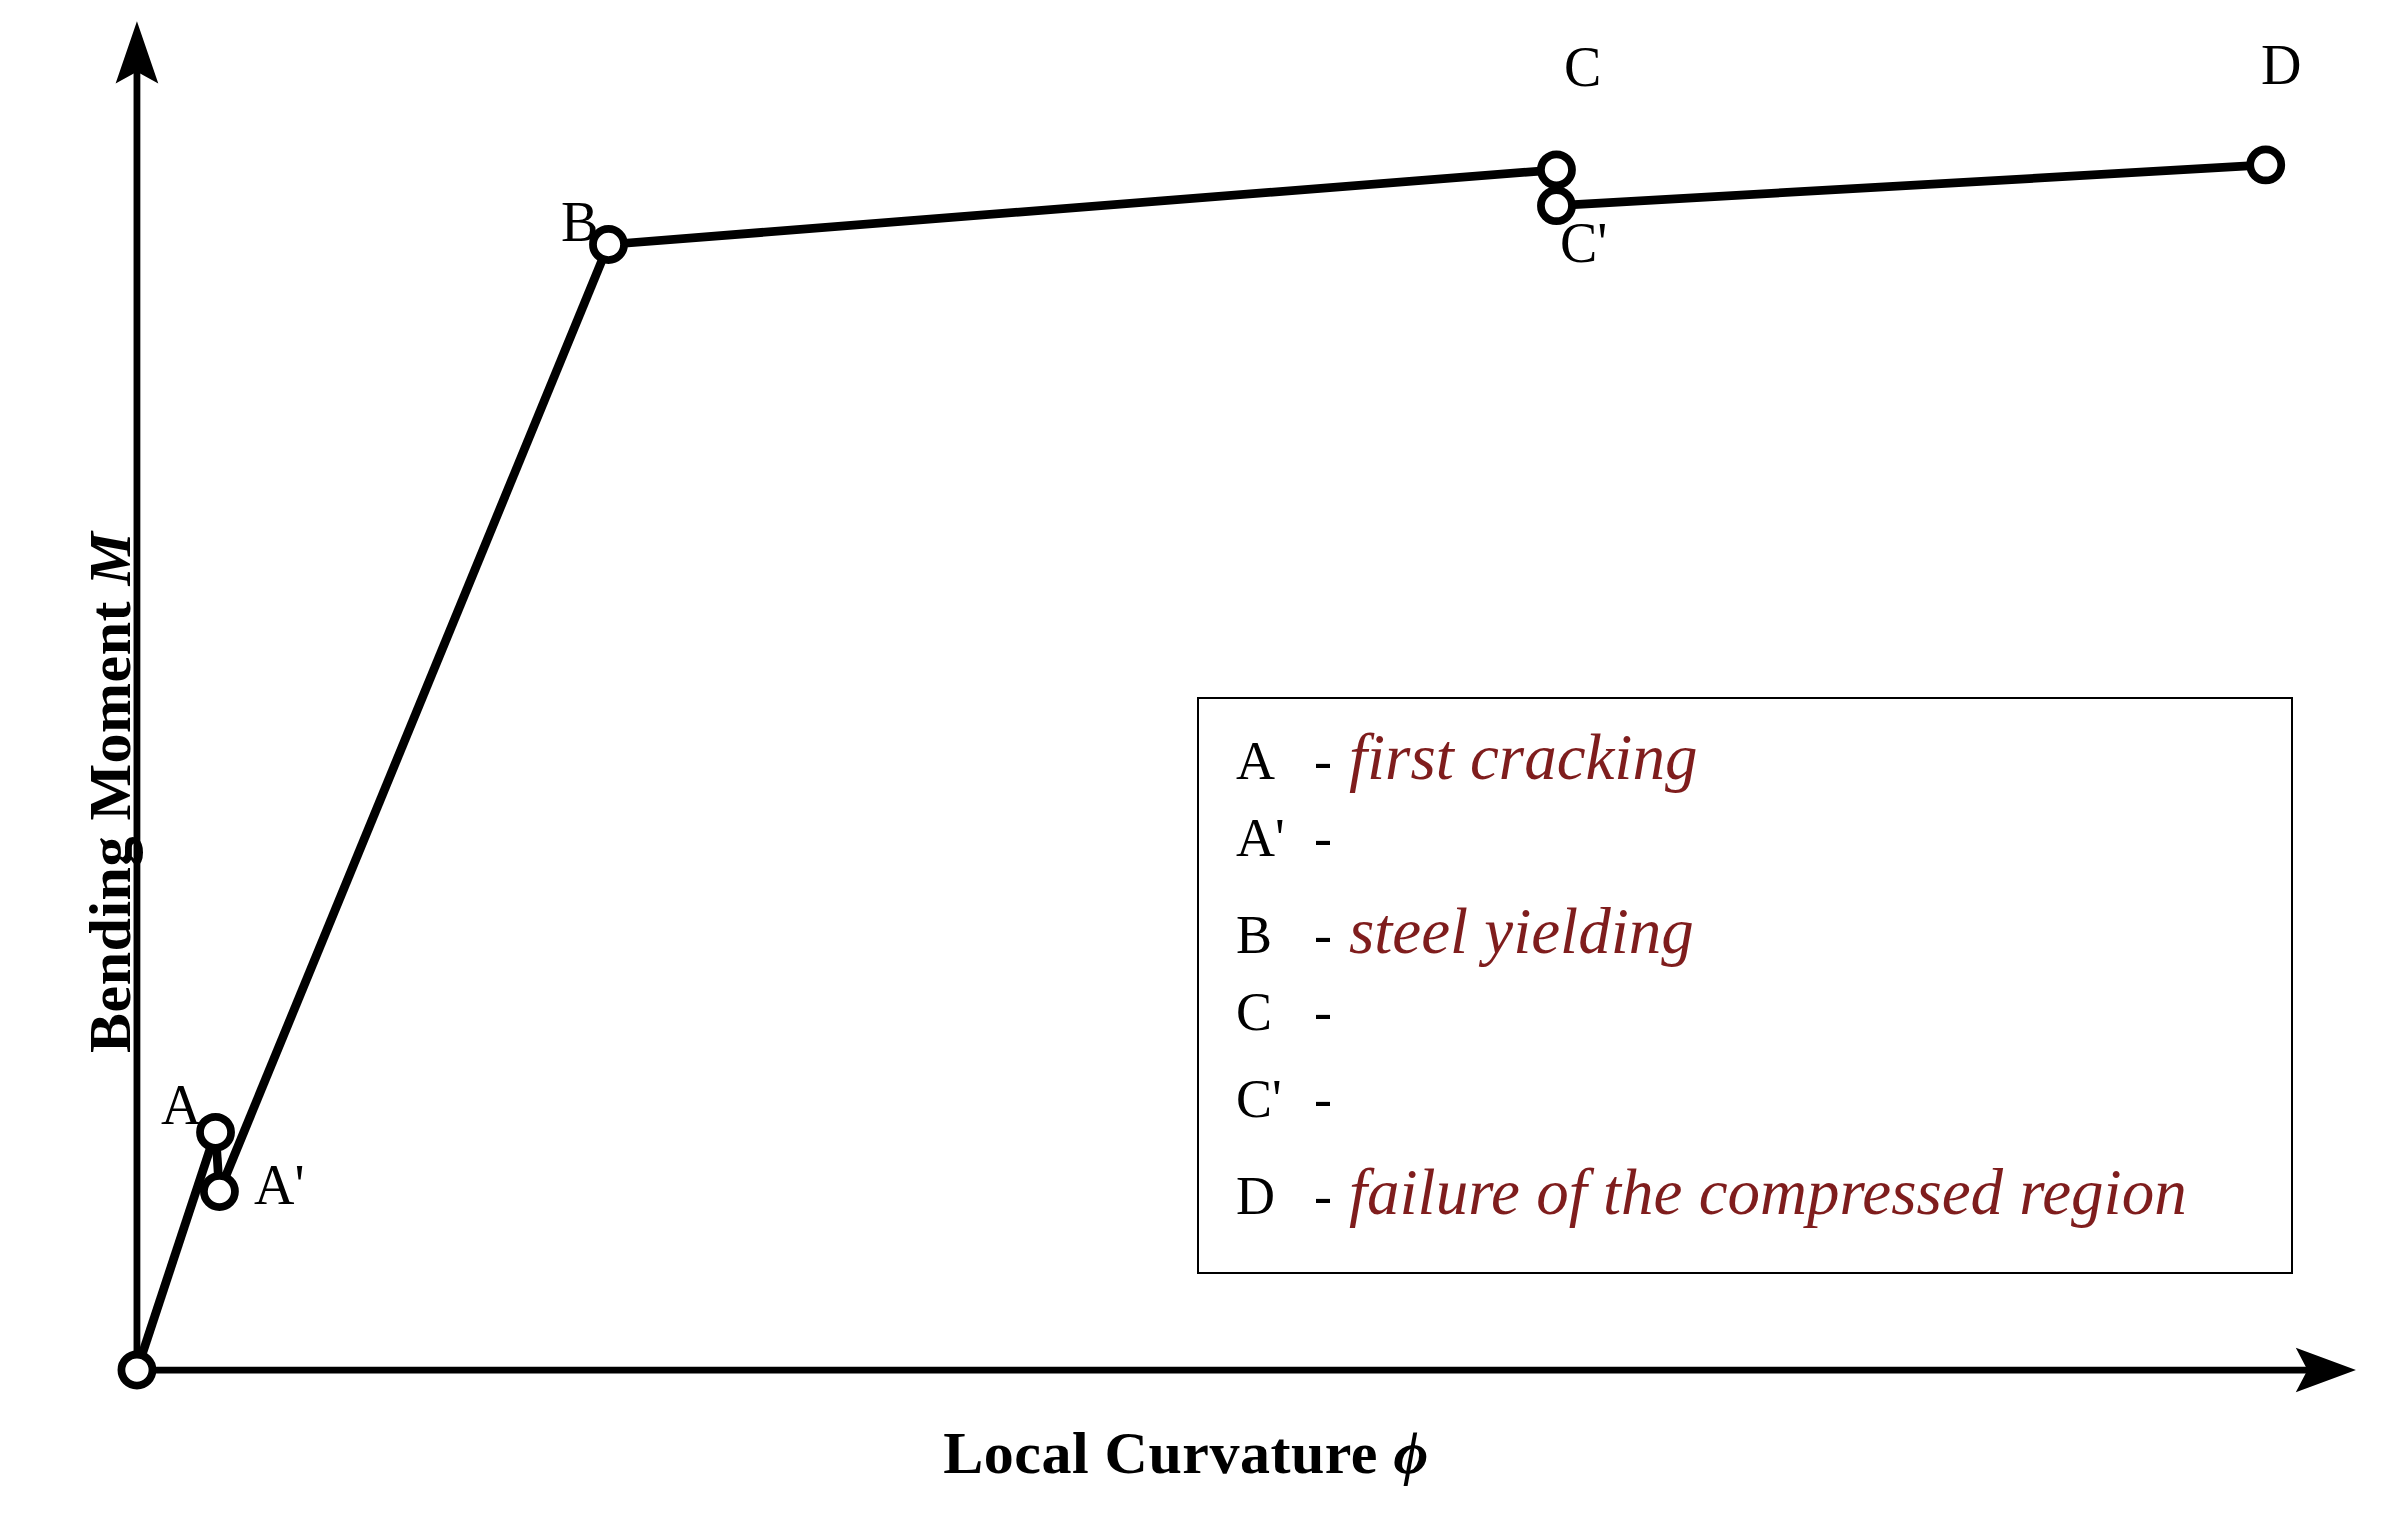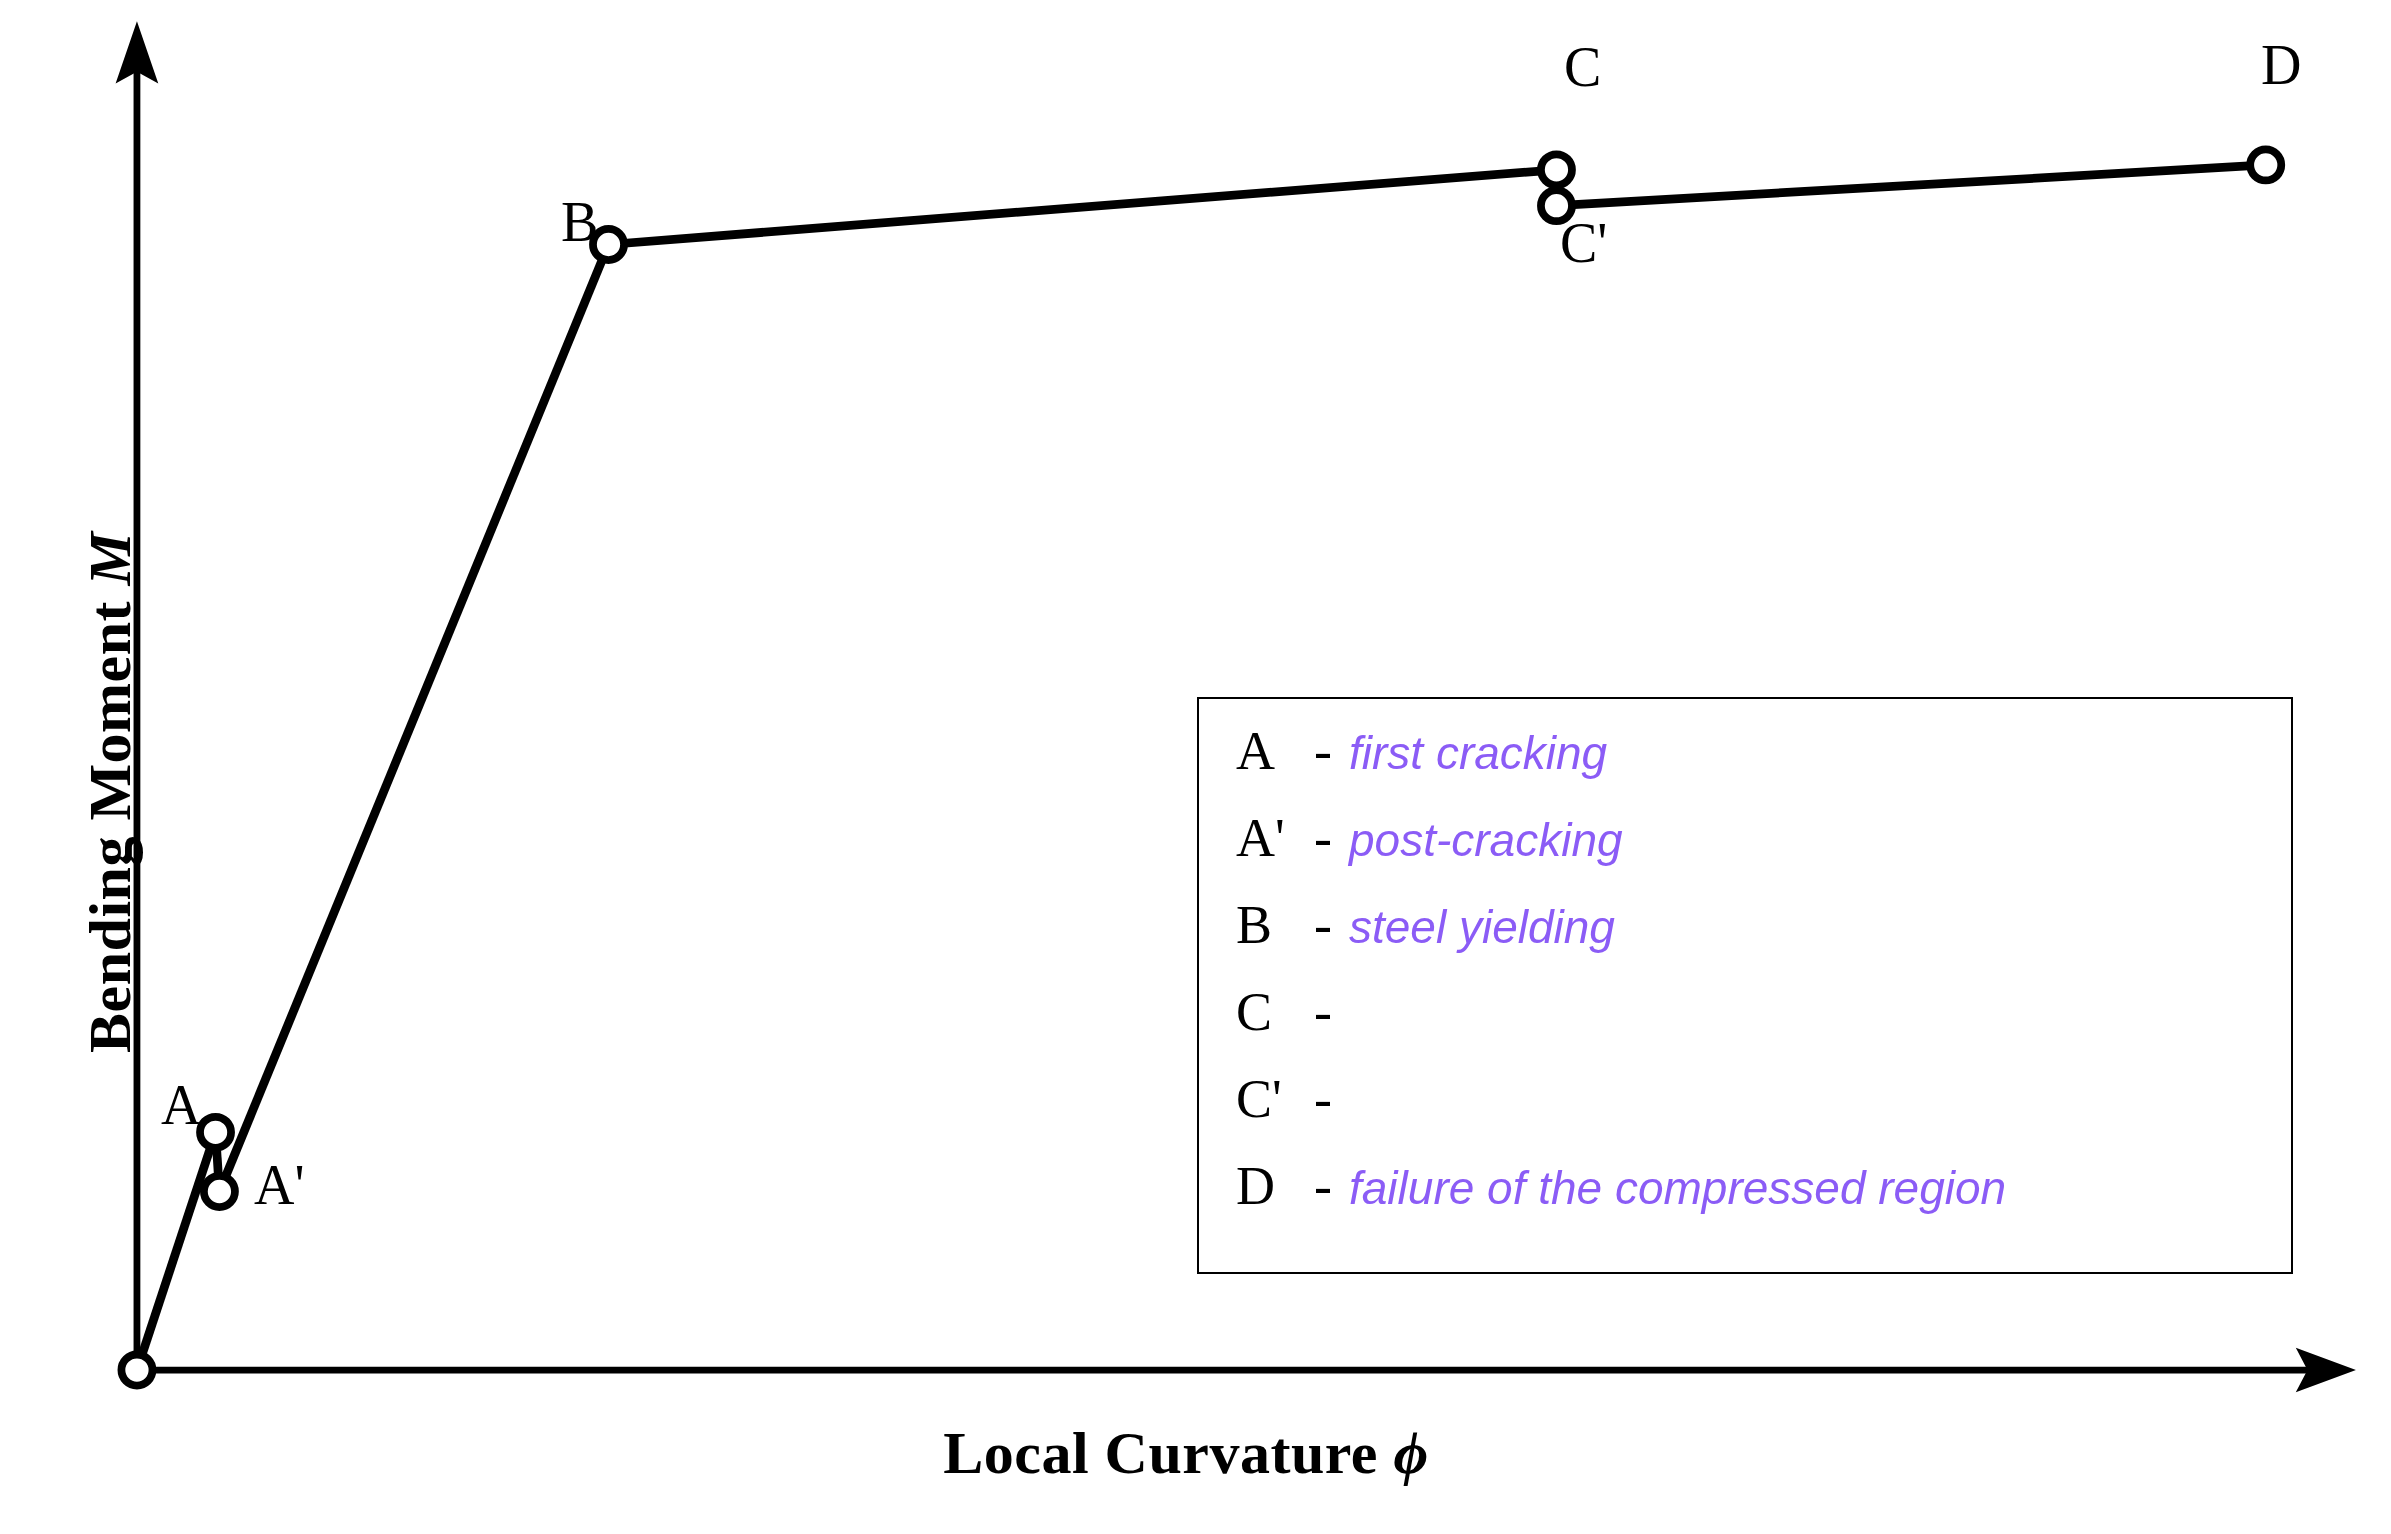--- a/index.html
+++ b/index.html
@@ -105,10 +105,10 @@
     flex: 0 0 35px;
   }
   .legend-desc {
-    font-family: Liberation Sans, sans-serif;
+    font-family: Liberation Serif, serif;
     font-style: italic;
-    font-size: 46px;
-    color: #8b5cf6;
+    font-size: 65px;
+    color: #7f1d1d;
   }
 </style>
 </head>

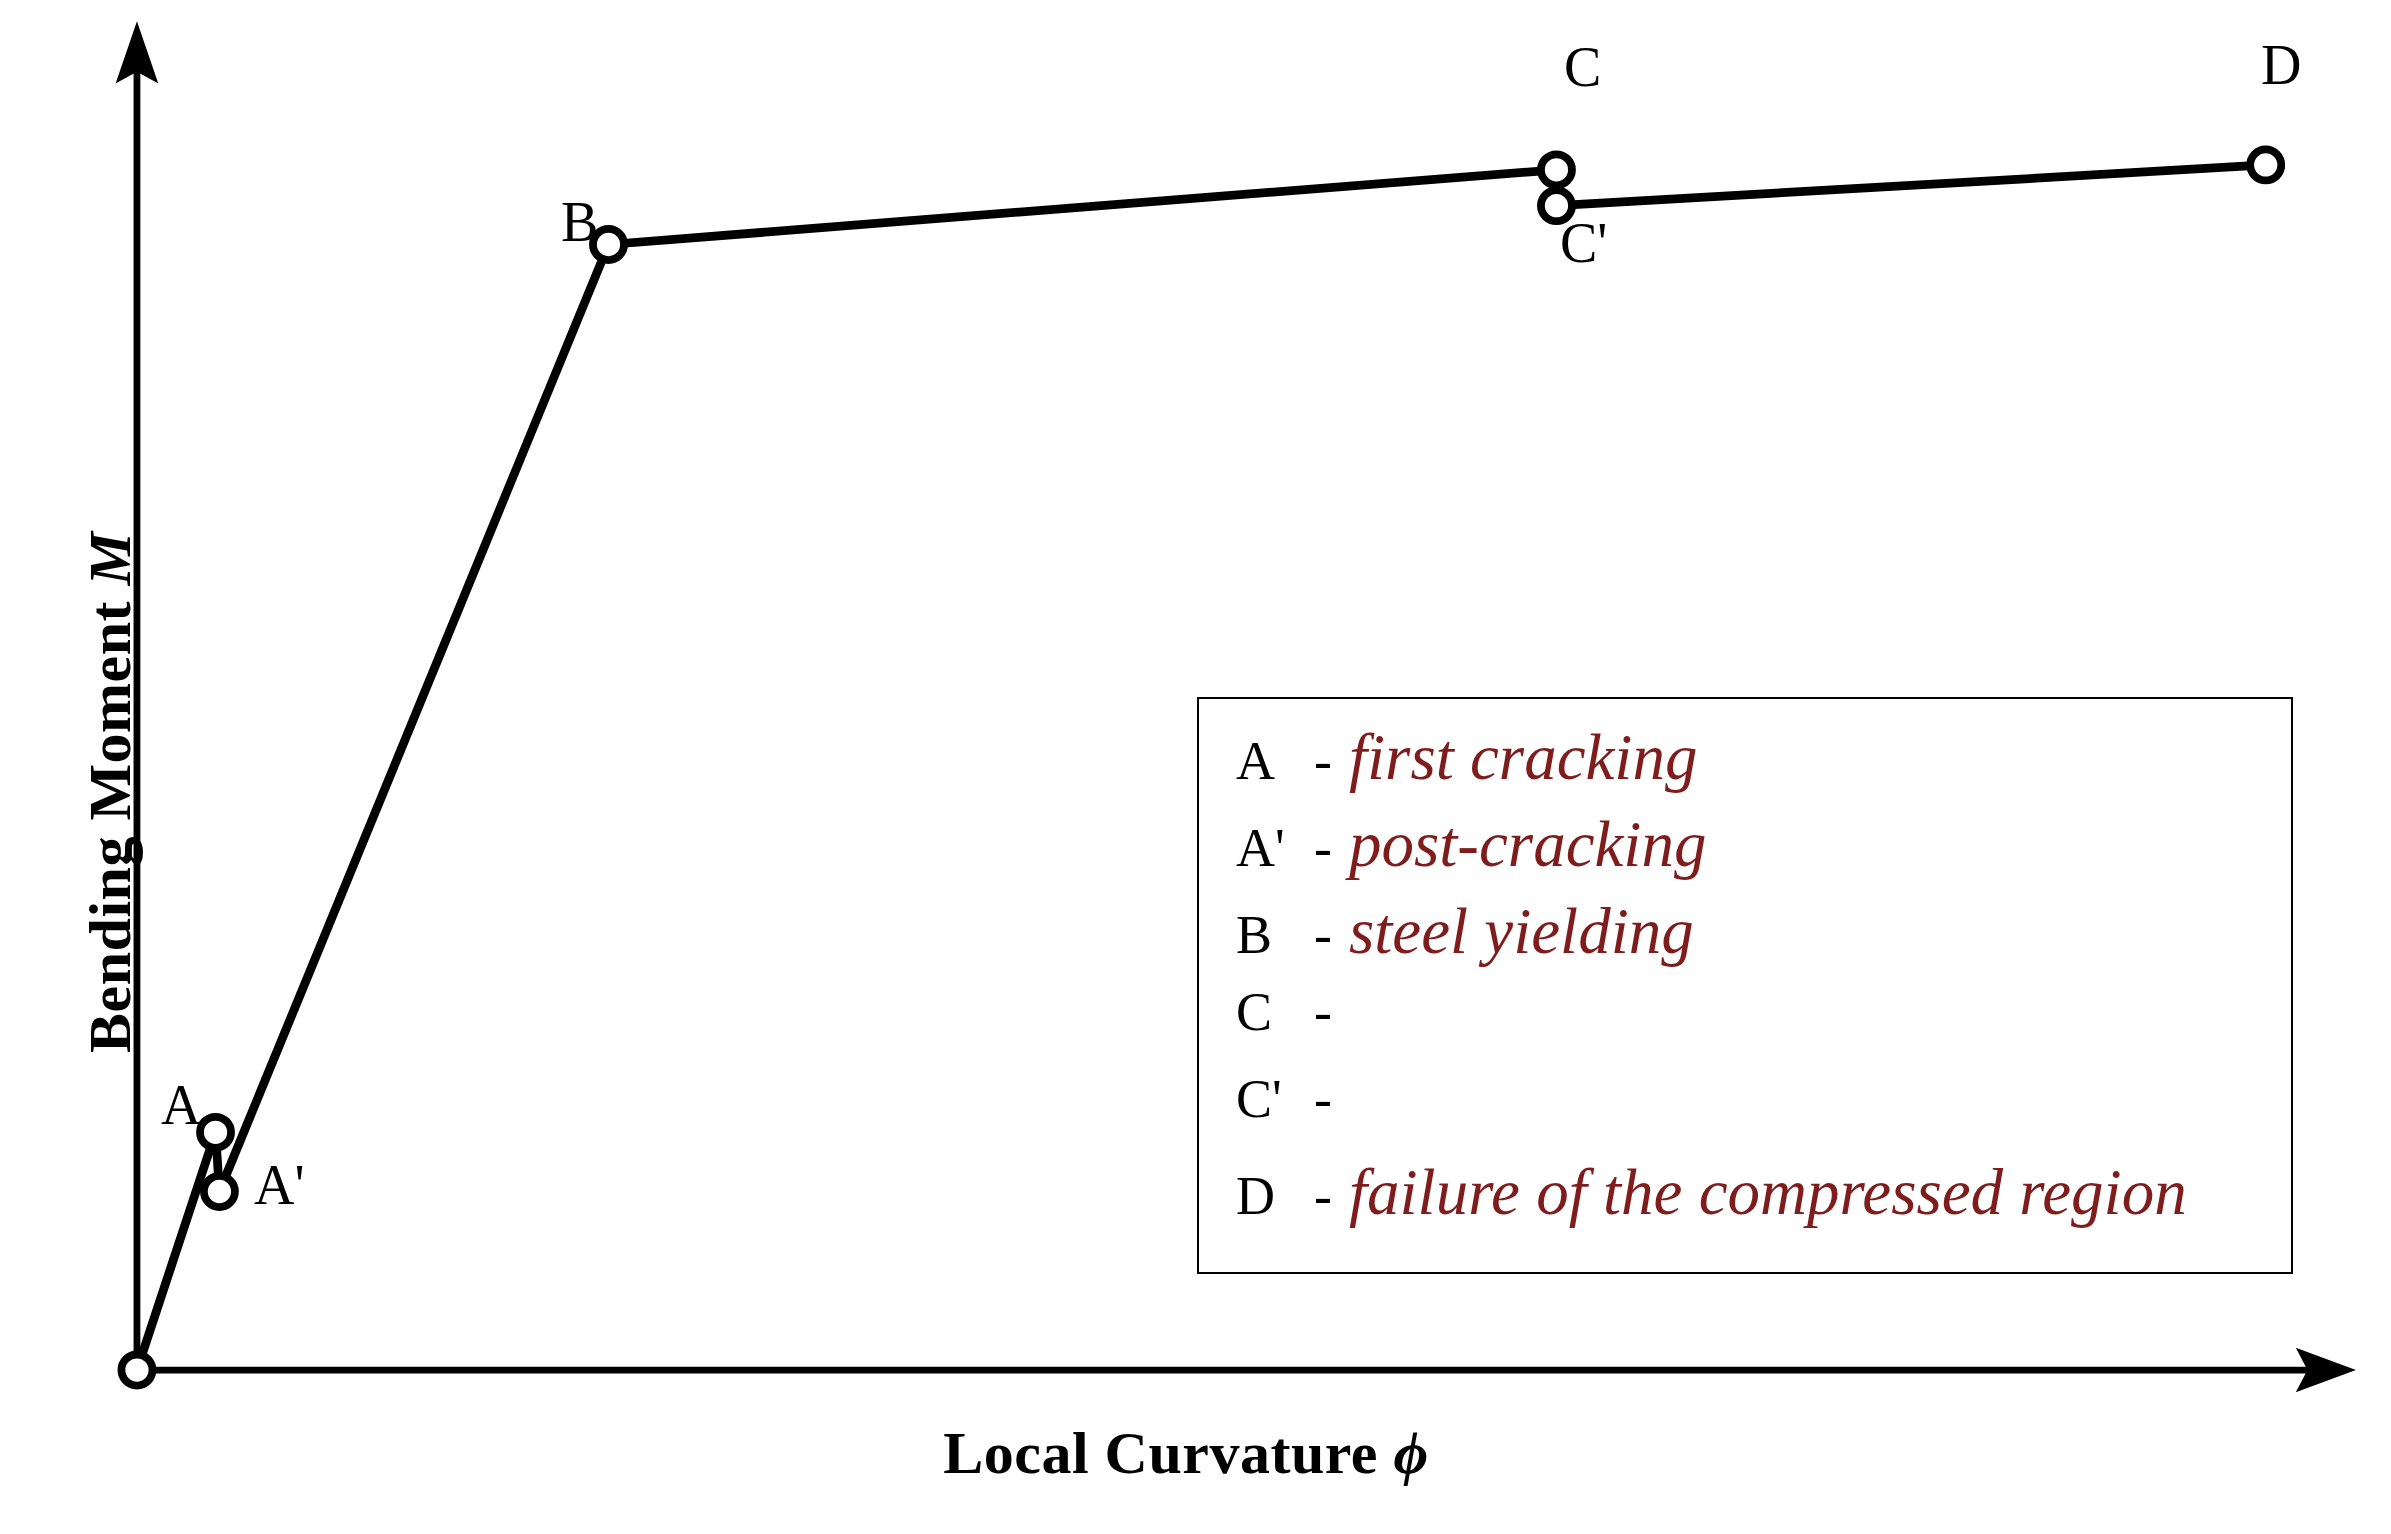--- a/index.html
+++ b/index.html
@@ -176,7 +176,6 @@
       <div class="legend-row">
         <span class="legend-key">A'</span>
         <span class="legend-dash">-</span>
-        <span class="legend-desc">post-cracking</span>
       </div>
 
       <div class="legend-row">

